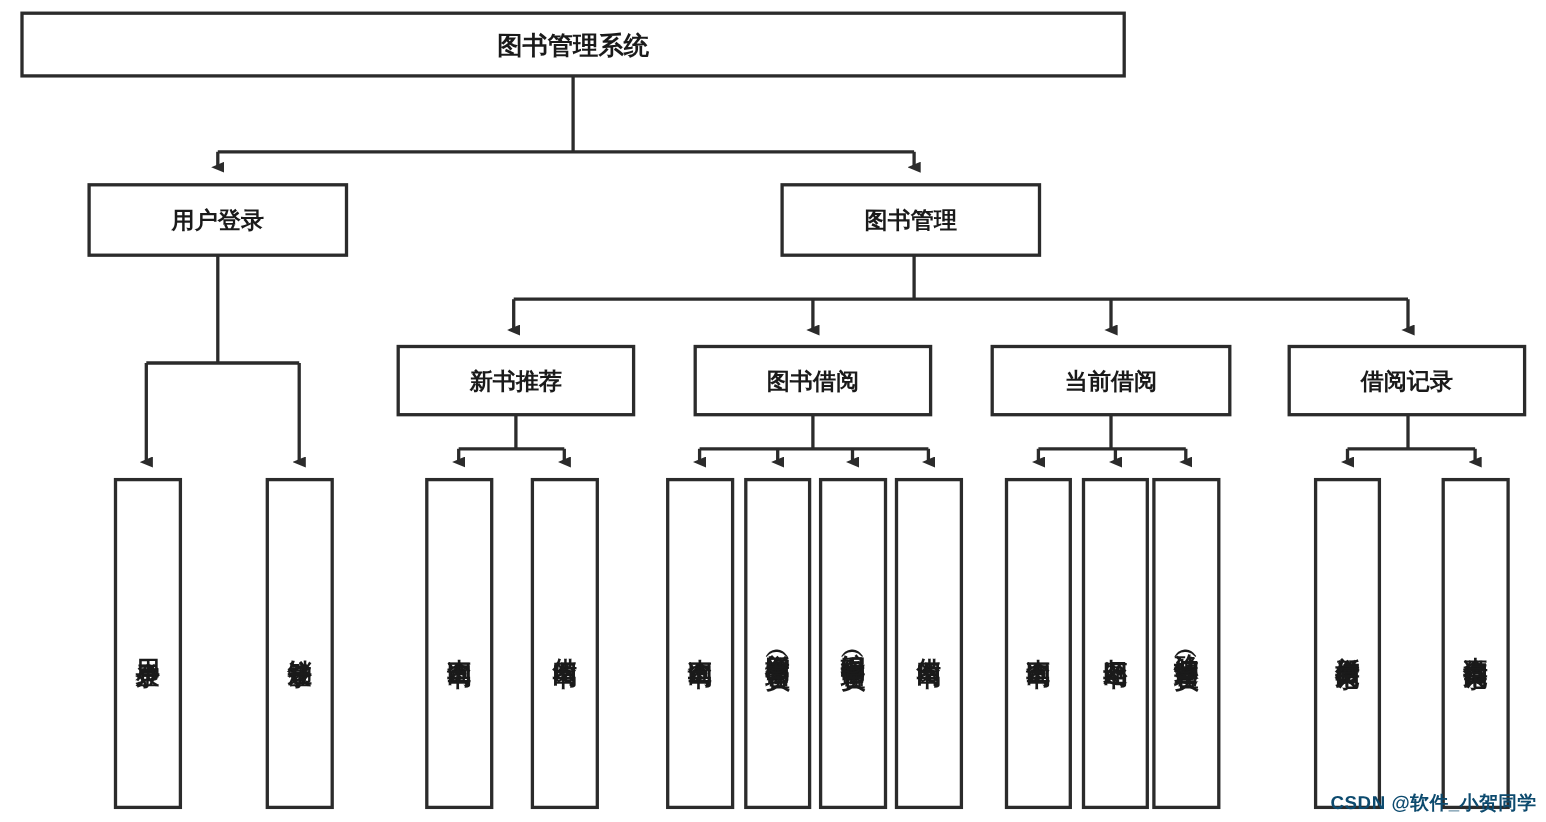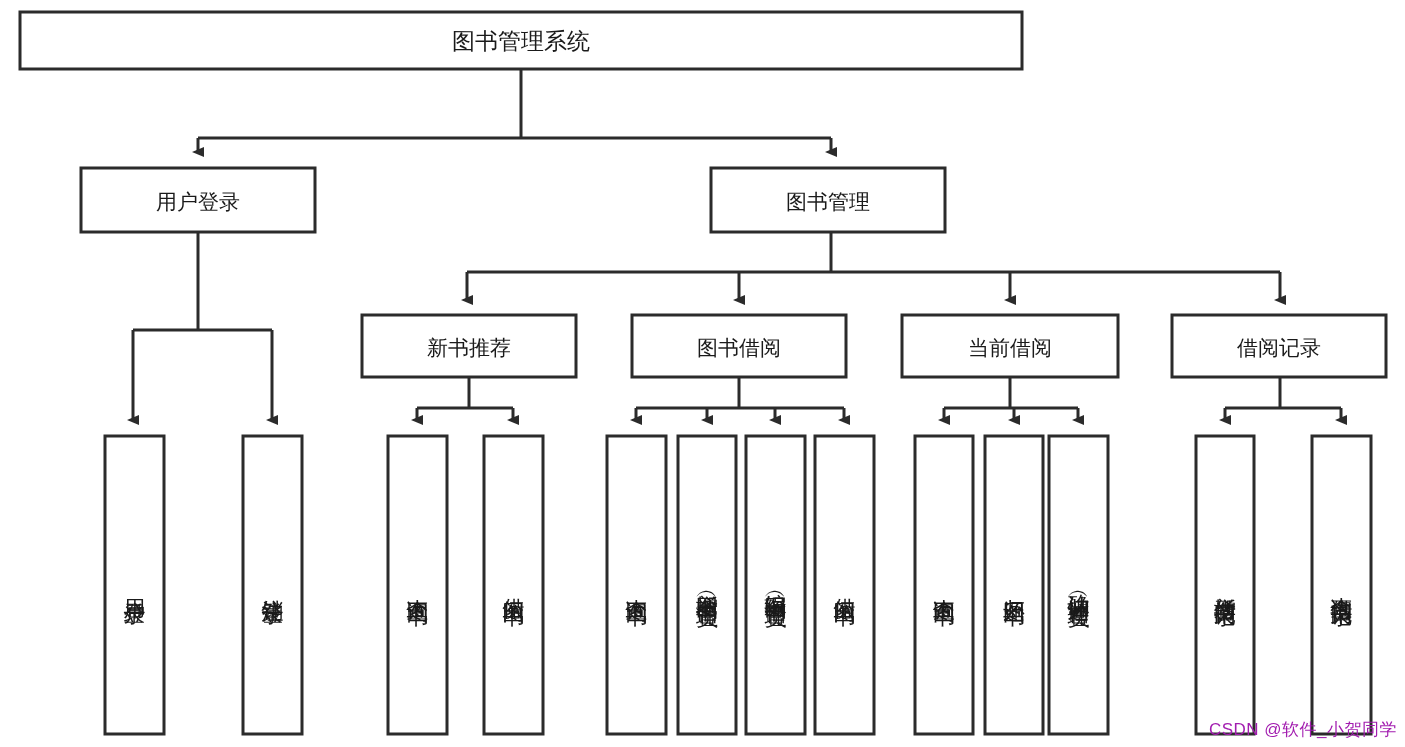--- a/index.html
+++ b/index.html
@@ -21,6 +21,7 @@
     top: 0;
     width: 1405px;
     height: 747px;
+    font-weight: bold;
   }
   svg.diagram {
     display: block;

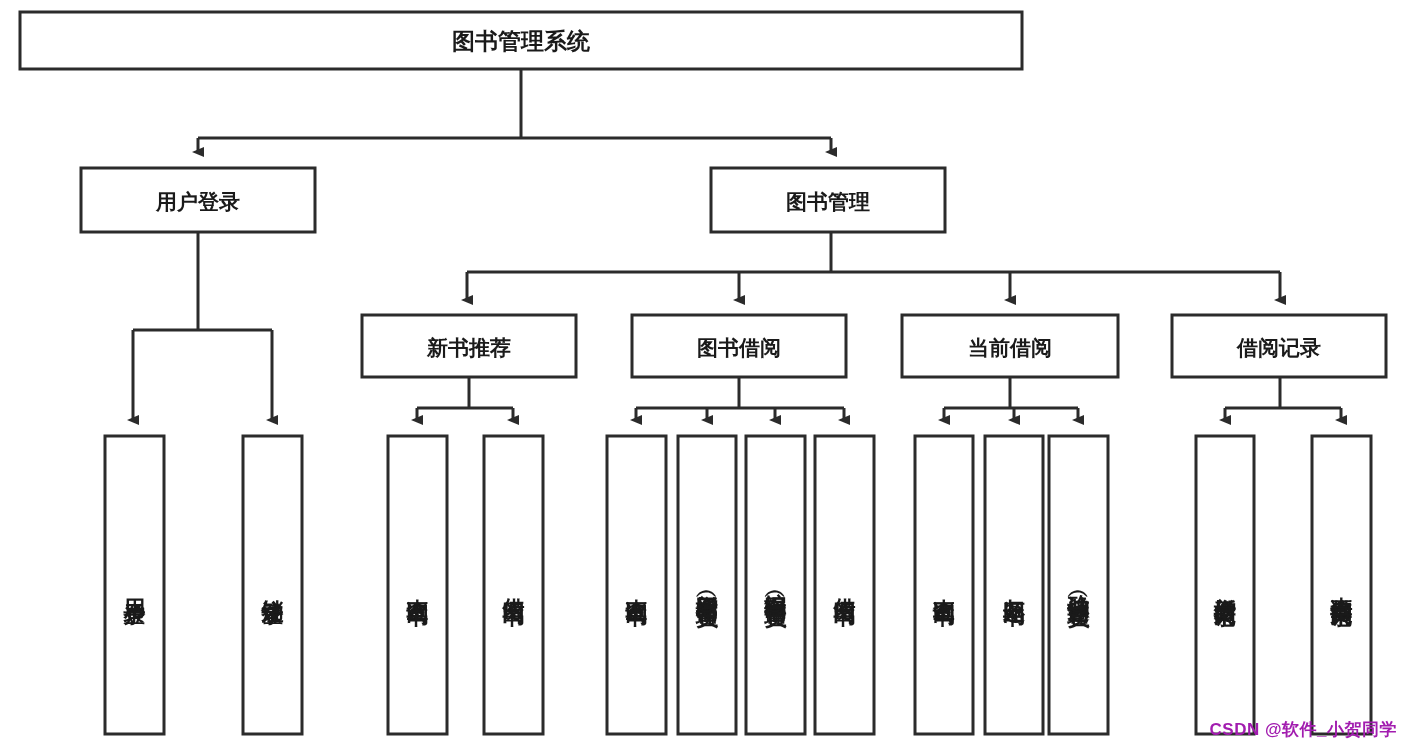--- a/index.html
+++ b/index.html
@@ -74,7 +74,7 @@
     bottom: 6px;
     font-family: "Liberation Sans", "DejaVu Sans", sans-serif;
     font-size: 17px;
-    color: #a21caf;
+    color: #0c4a6e;
     letter-spacing: 0.5px;
     user-select: none;
     margin-left: 32px;

